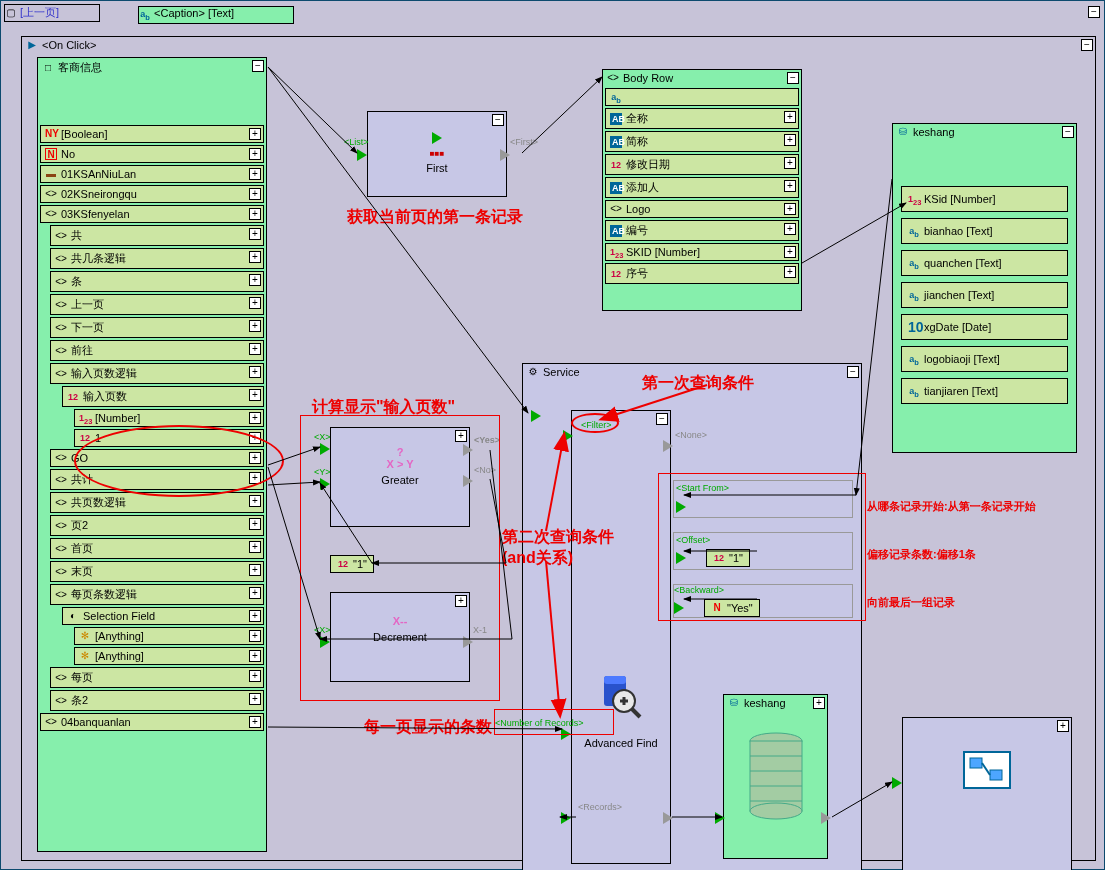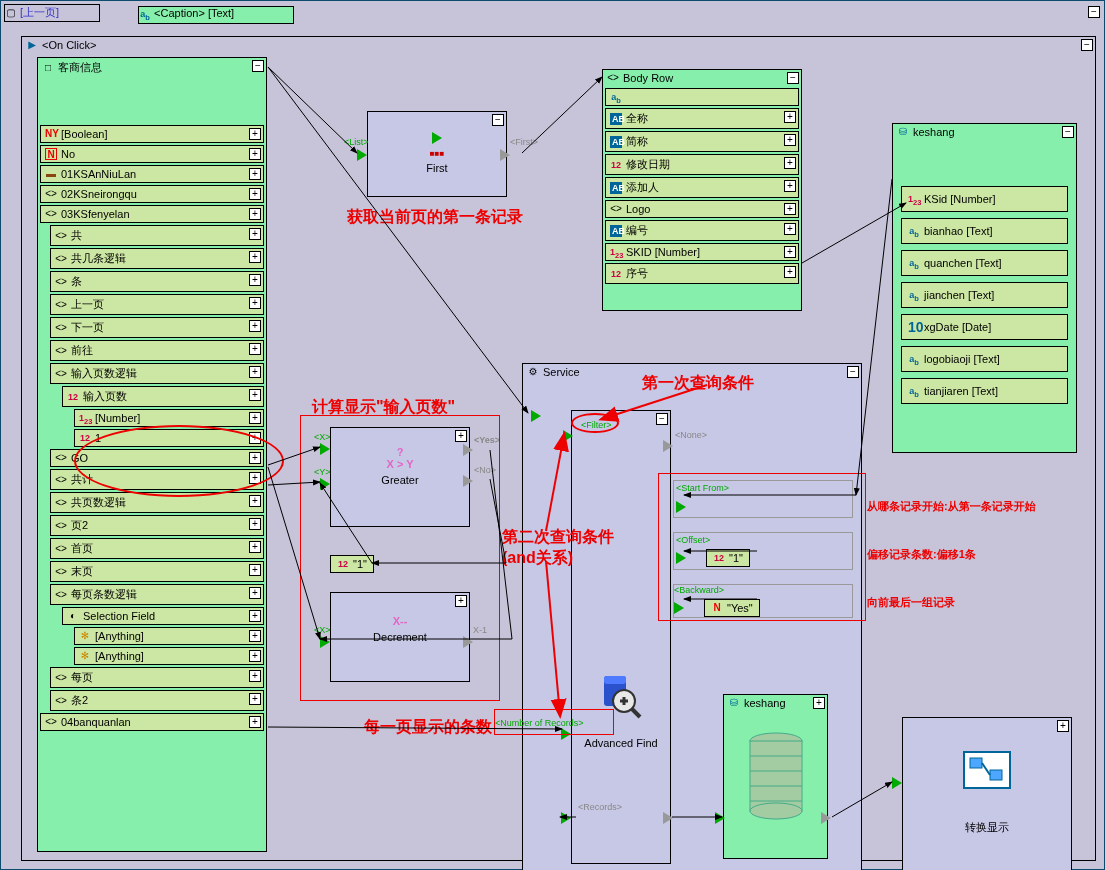--- a/index.html
+++ b/index.html
@@ -442,7 +442,6 @@
         <line x1="20" y1="13" x2="28" y2="25" stroke="#069" stroke-width="2"></line>
       </svg>
     </div>
-    <div class="block-title" style="margin-top:24px;" data-interactable="false">转换显示</div>
   </div>
   <div style="position:absolute; left:870px; top:740px;" data-interactable="false"><span class="triangle-r"></span></div>
 

